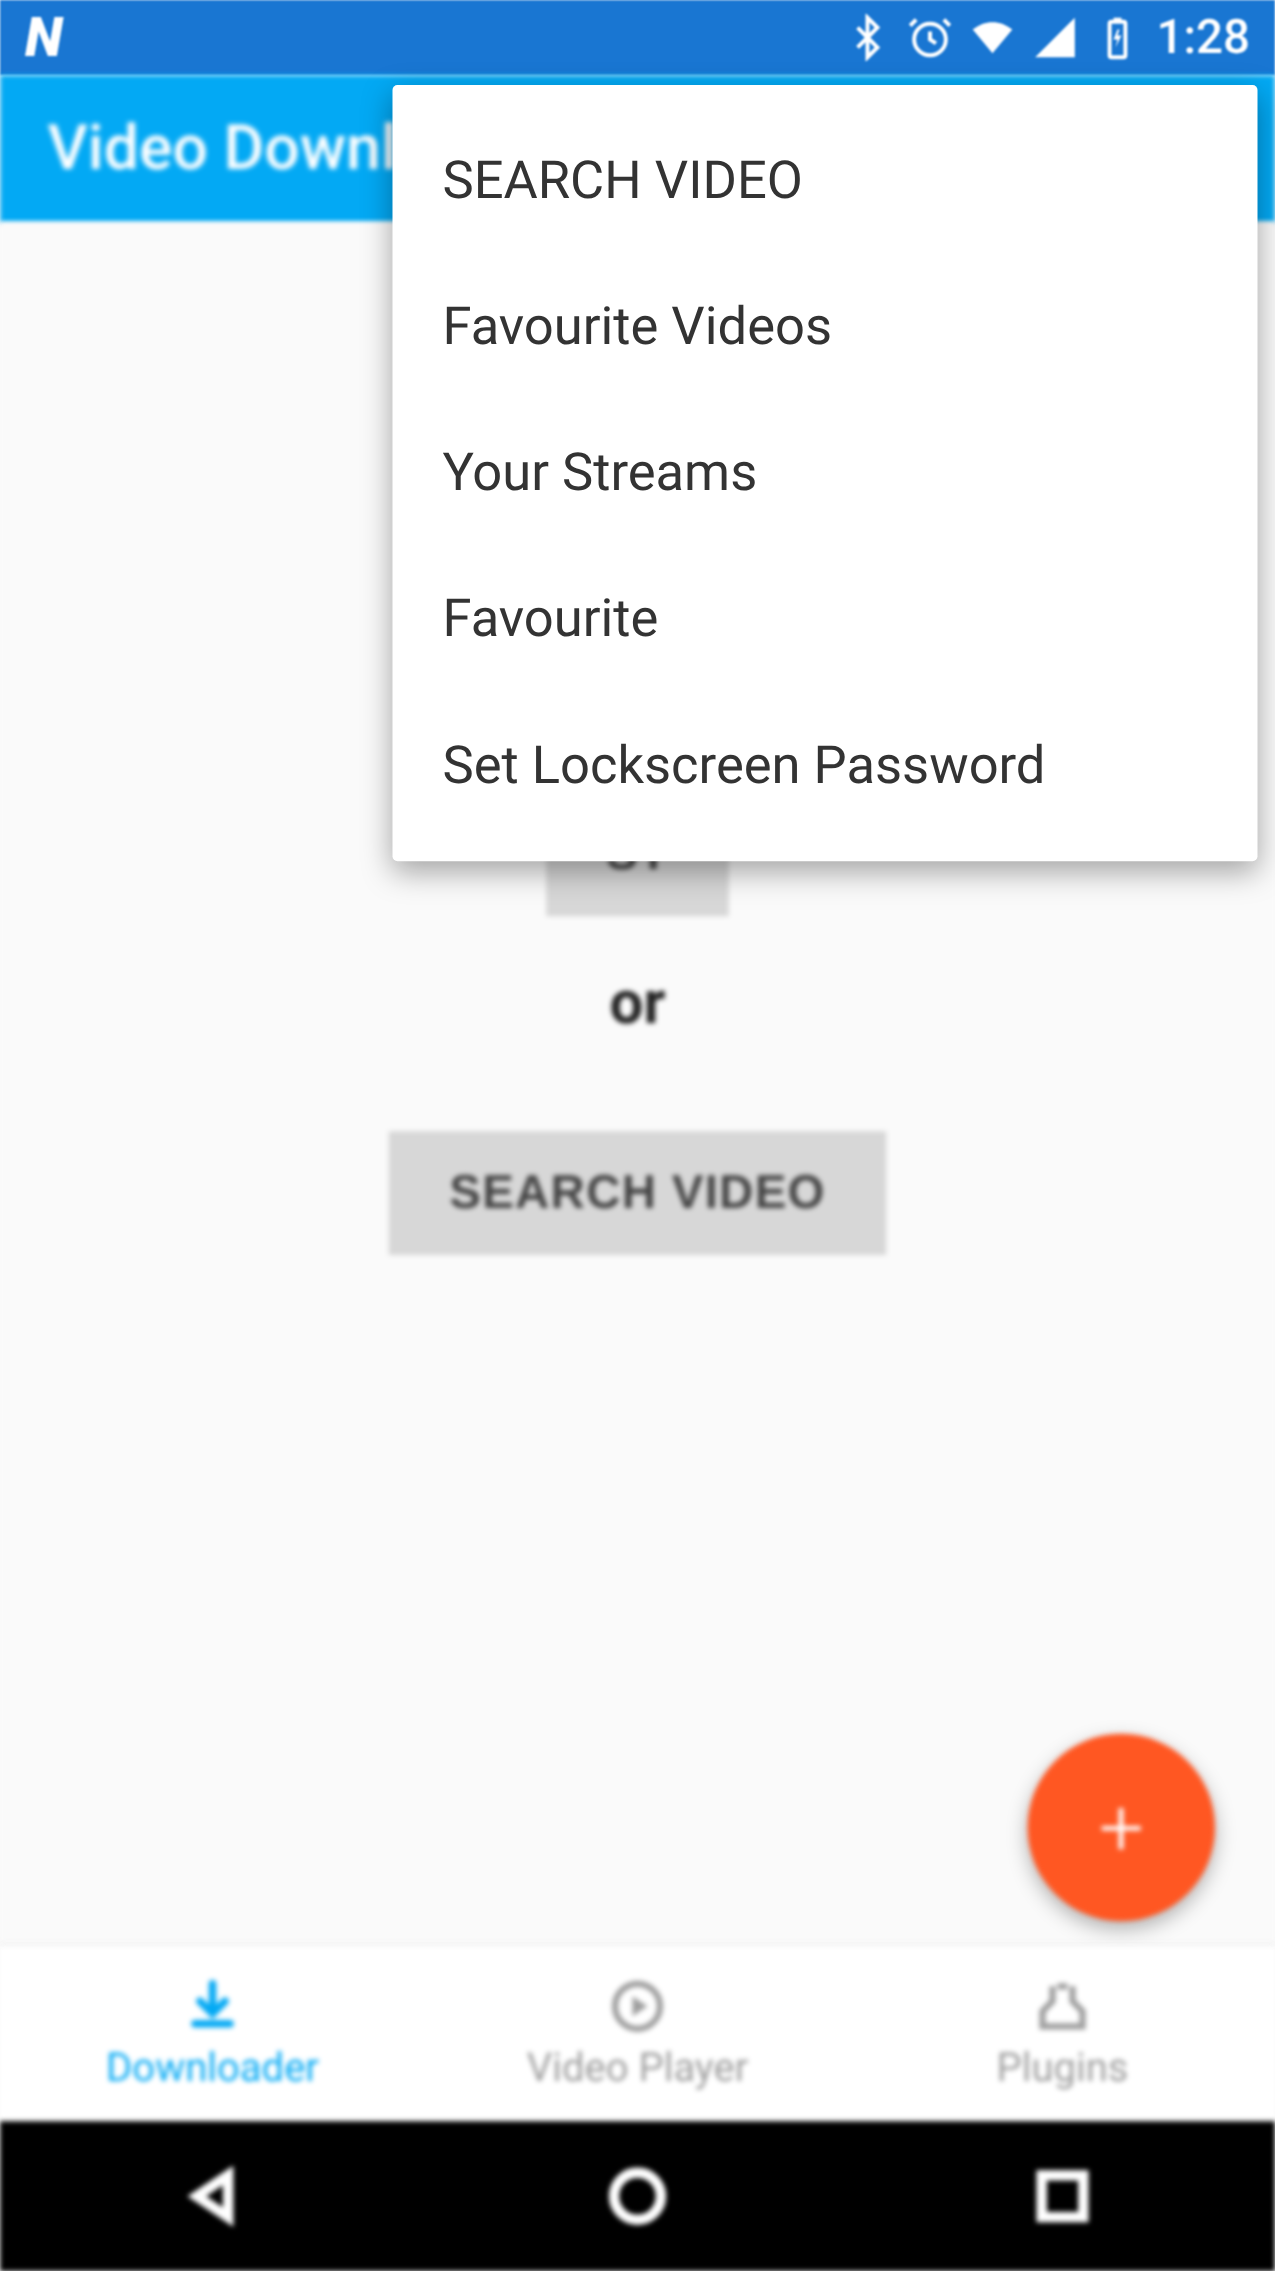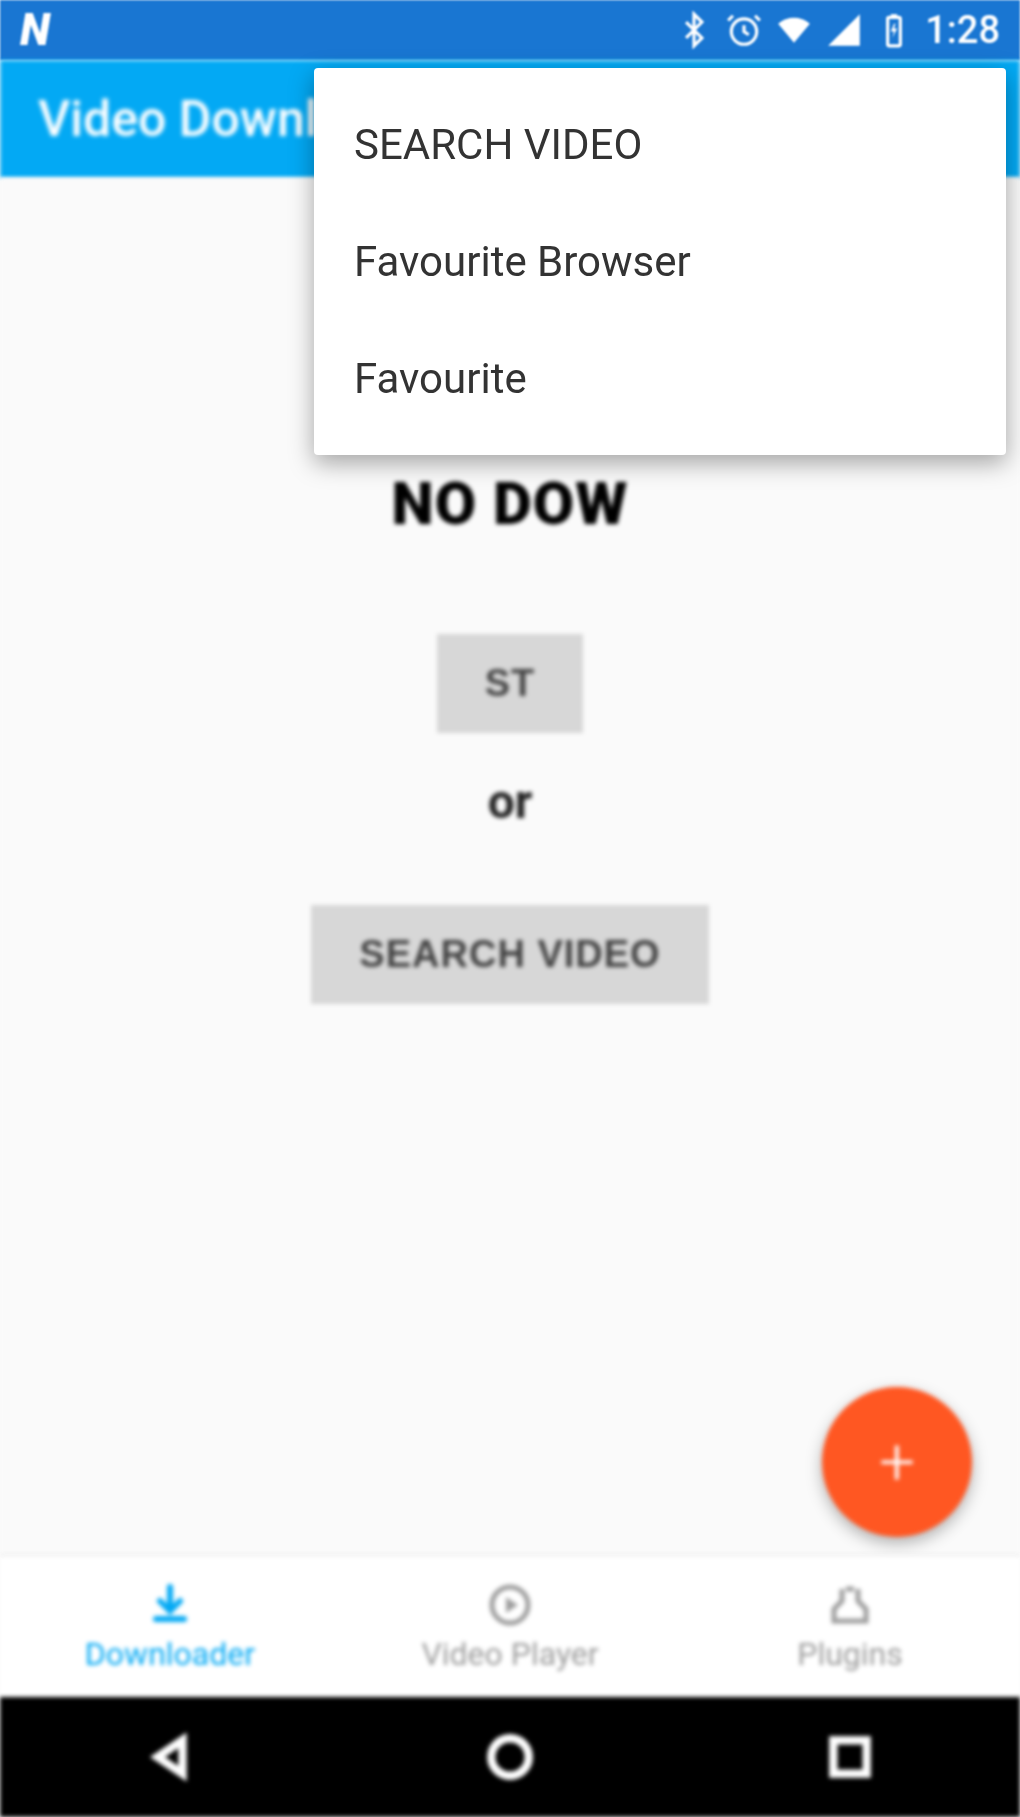--- a/index.html
+++ b/index.html
@@ -234,7 +234,7 @@
 
 <div class="overflow-menu">
   <div class="menu-item">SEARCH VIDEO</div>
-  <div class="menu-item">Favourite Browser</div>
+  <div class="menu-item">Favourite Videos</div>
   <div class="menu-item">Favourite</div>
 </div>
 

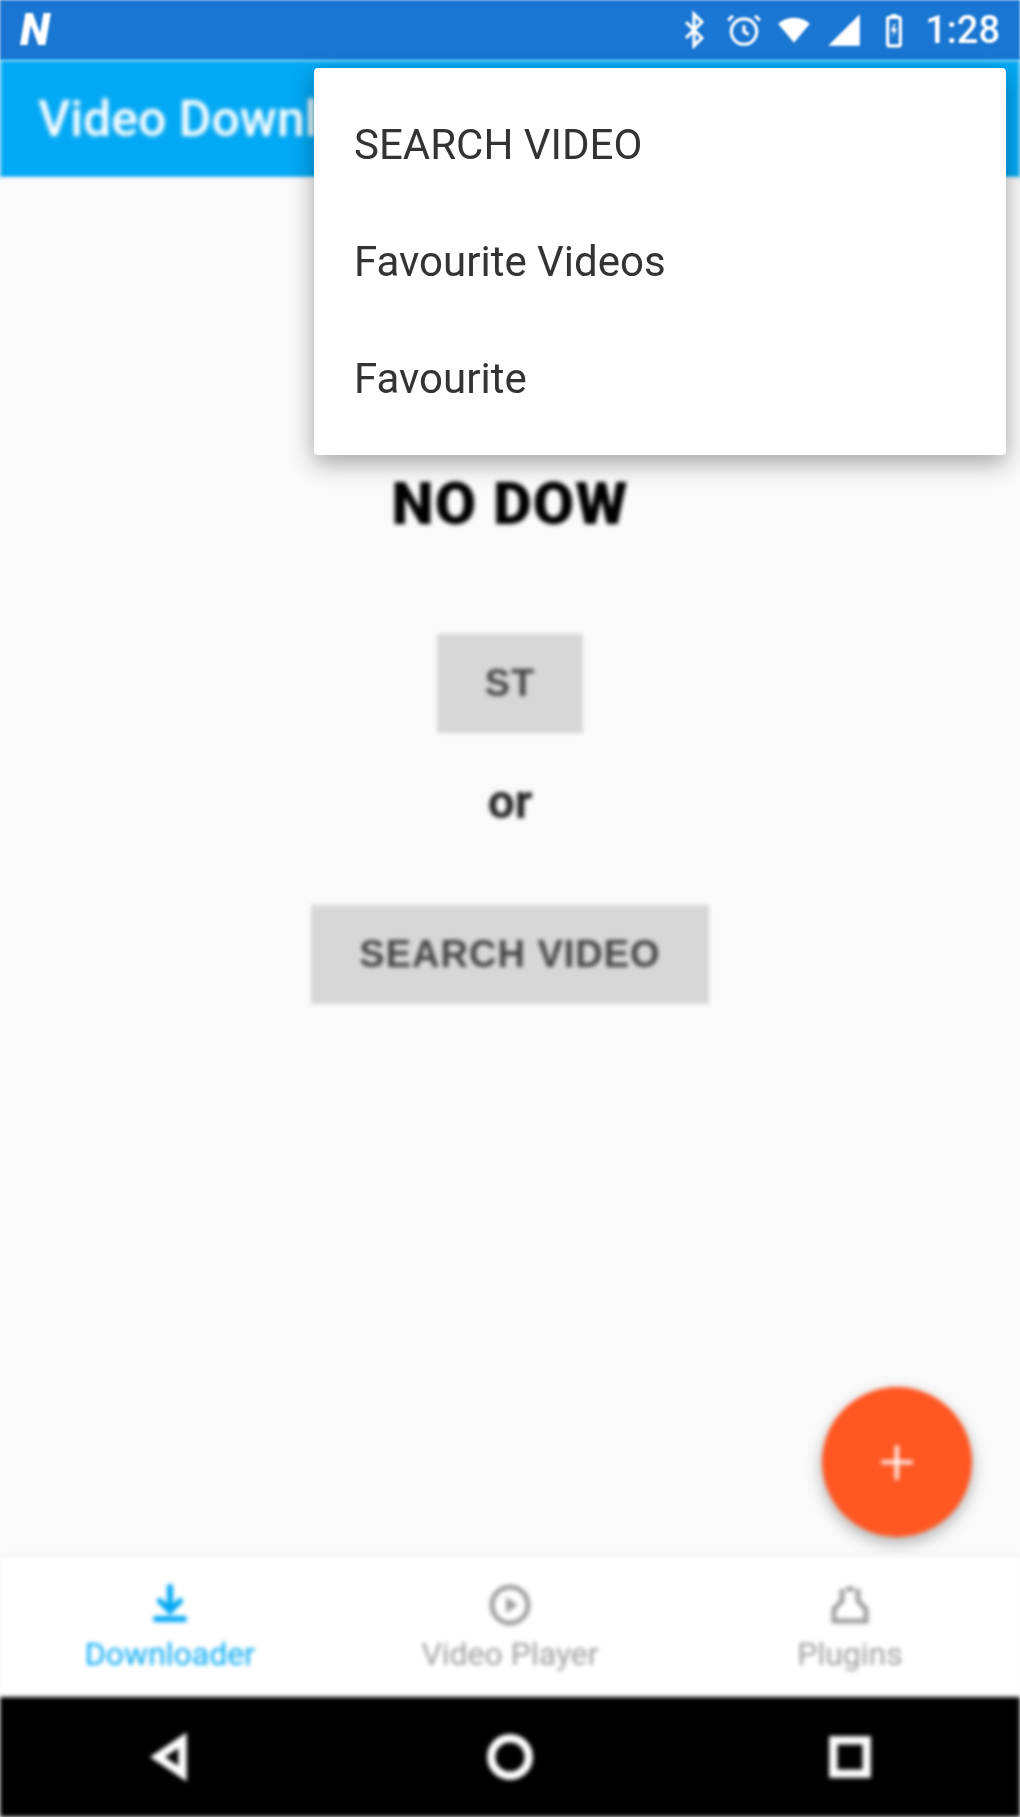--- a/index.html
+++ b/index.html
@@ -235,6 +235,7 @@
 <div class="overflow-menu">
   <div class="menu-item">SEARCH VIDEO</div>
   <div class="menu-item">Favourite Videos</div>
+  <div class="menu-item">Your Streams</div>
   <div class="menu-item">Favourite</div>
 </div>
 

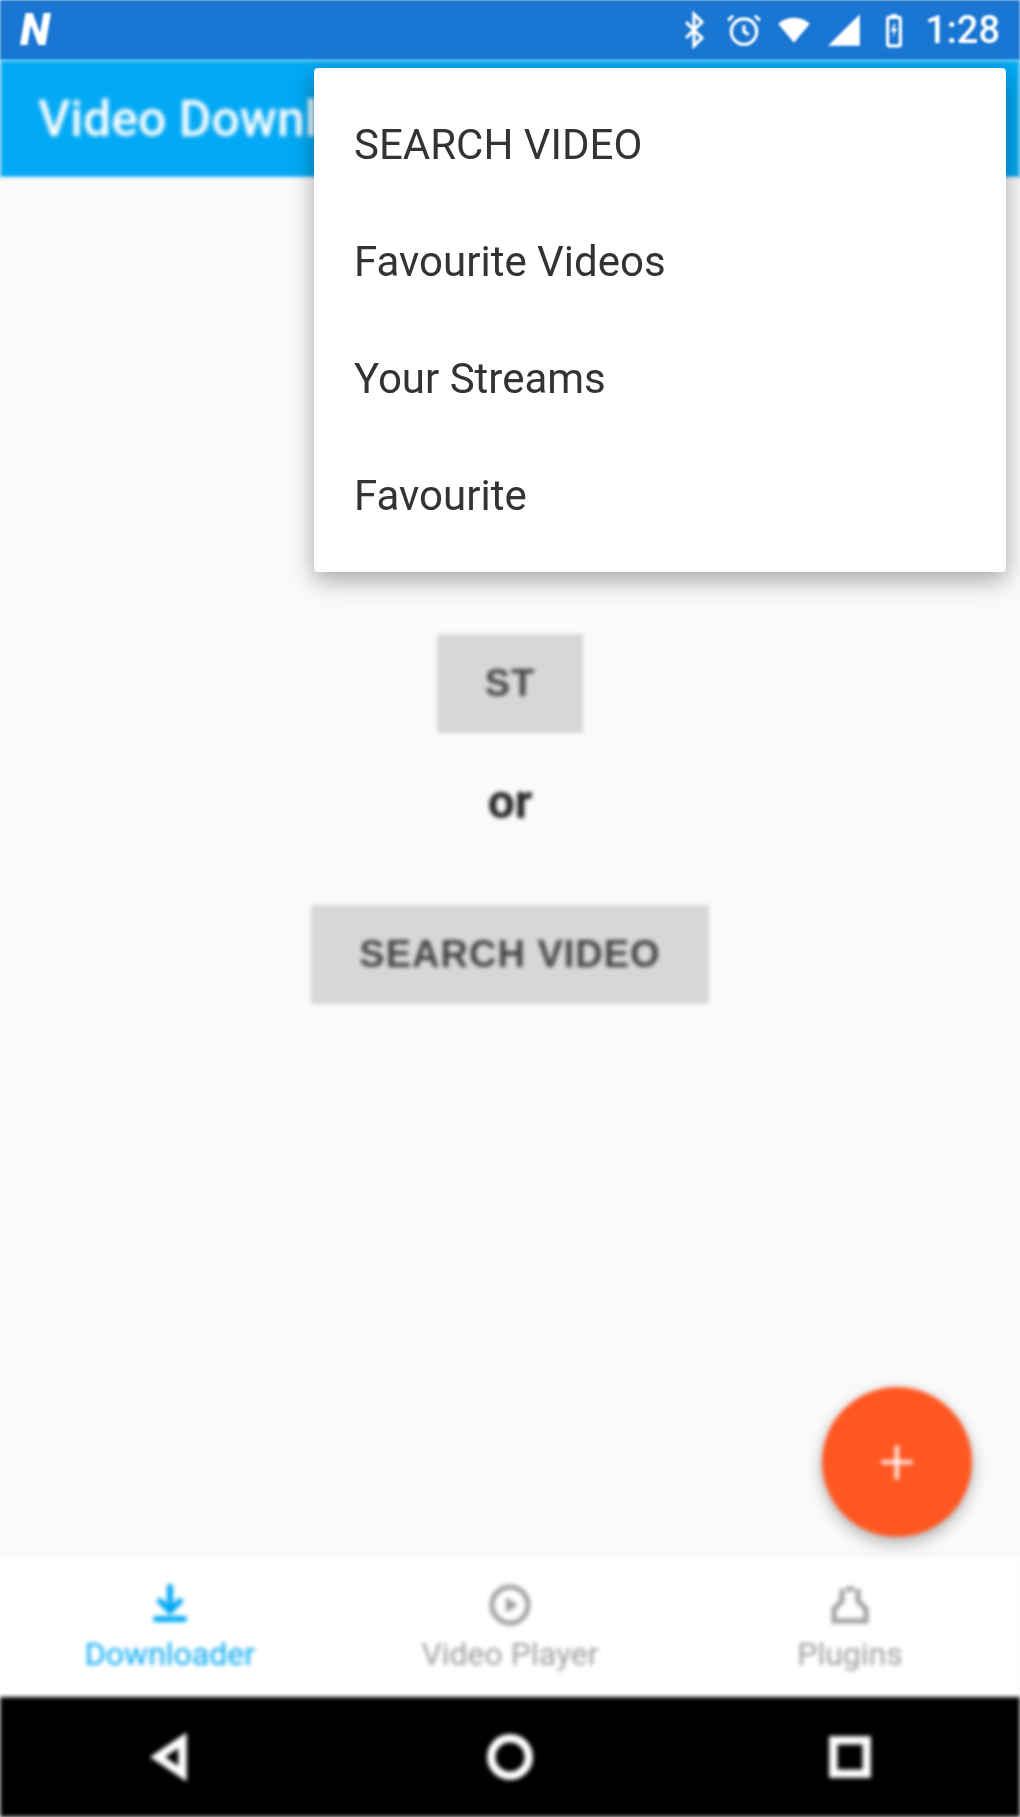--- a/index.html
+++ b/index.html
@@ -237,6 +237,7 @@
   <div class="menu-item">Favourite Videos</div>
   <div class="menu-item">Your Streams</div>
   <div class="menu-item">Favourite</div>
+  <div class="menu-item">Set Lockscreen Password</div>
 </div>
 
 </body></html>

